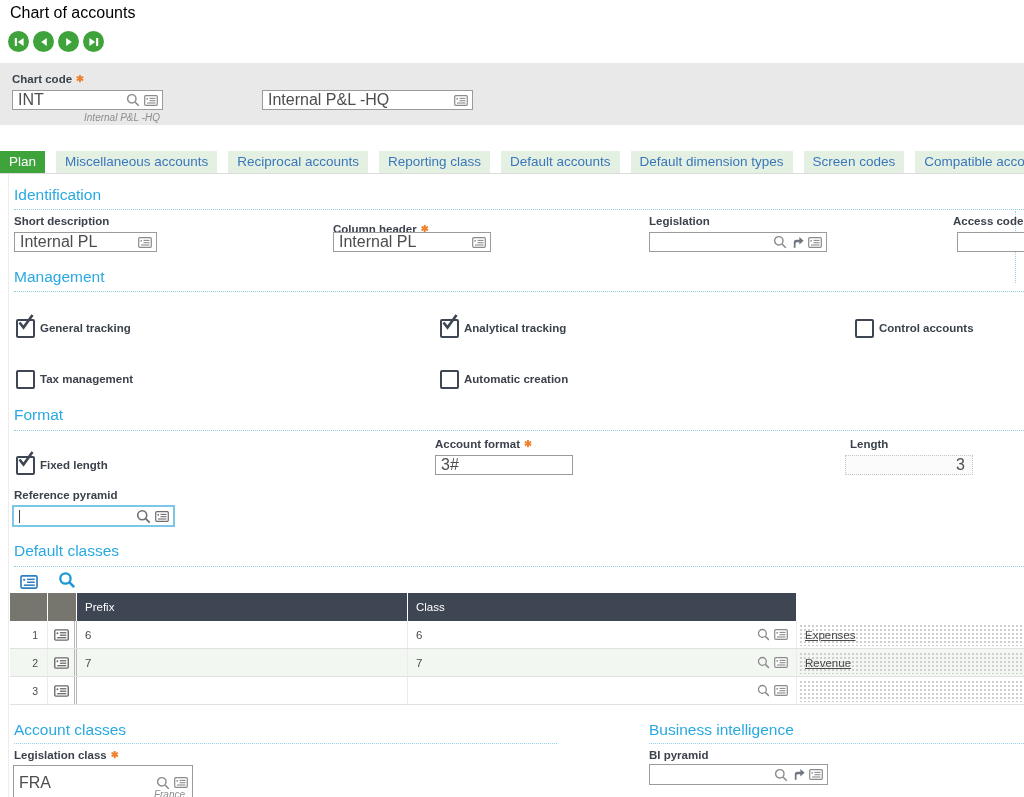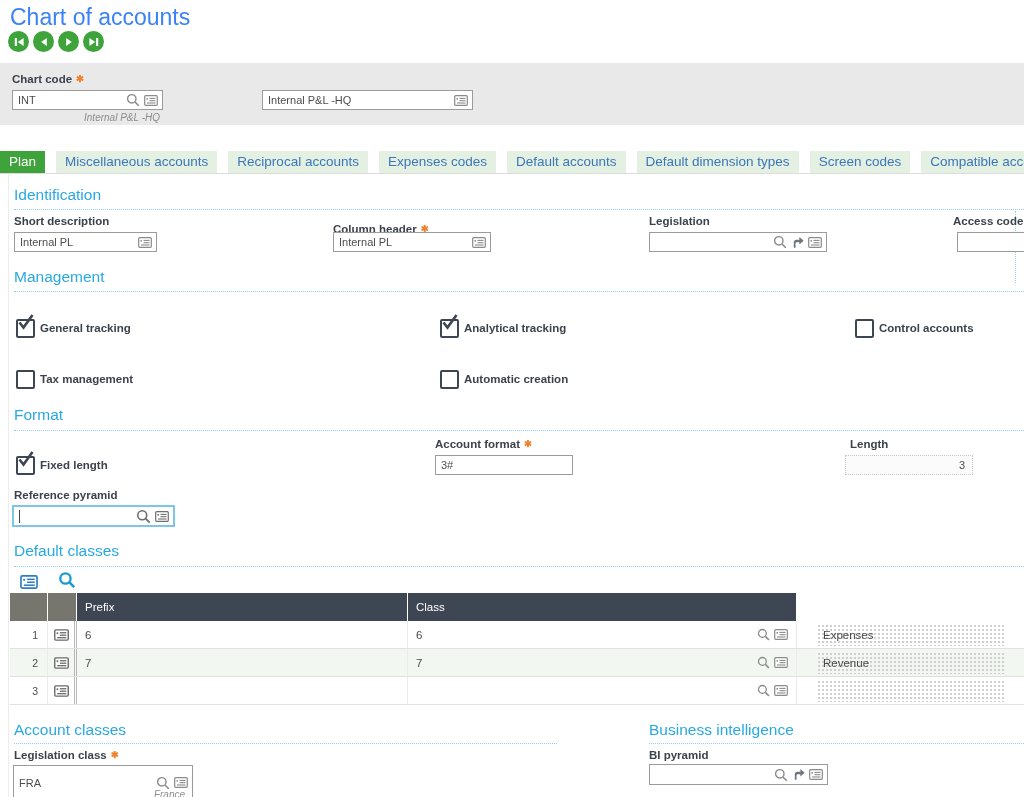--- a/index.html
+++ b/index.html
@@ -7,7 +7,7 @@
        font-family:"Liberation Sans", sans-serif;}
 
   .abs{position:absolute;}
-  .page-title{position:absolute;left:10px;top:4px;font-size:23px;color:#3b82f6;}
+  .page-title{position:absolute;left:10px;top:4px;font-size:16px;color:#000000;}
 
   
   .navrow{position:absolute;left:8px;top:31px;display:flex;gap:4px;}

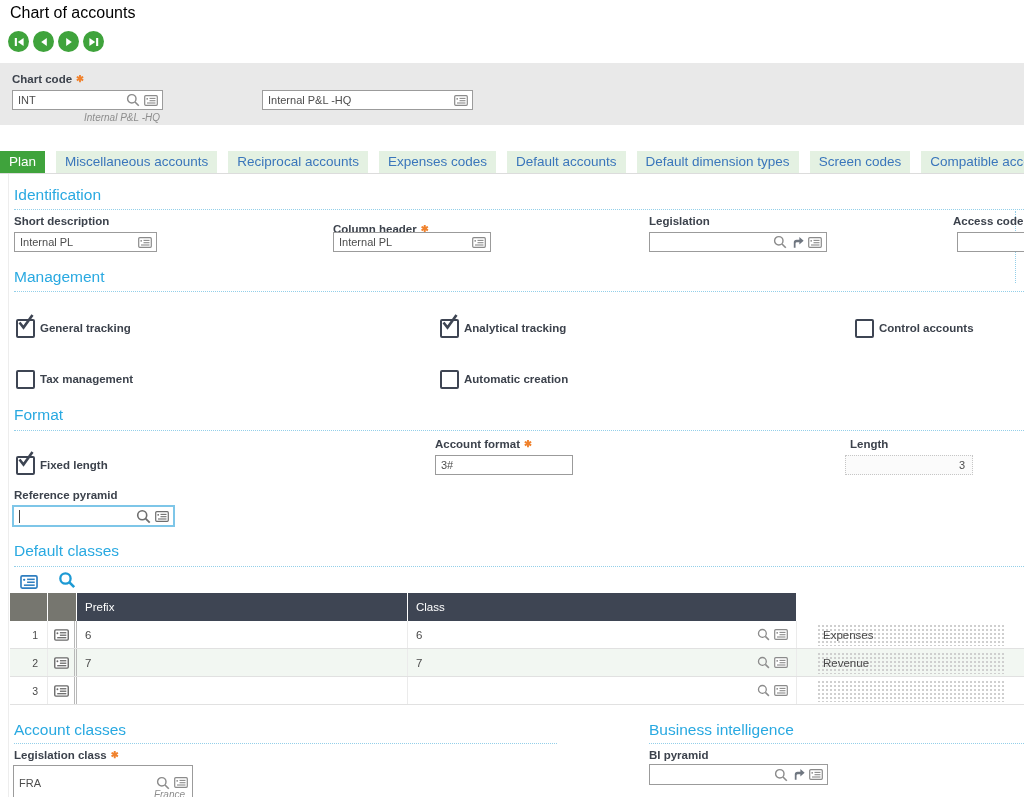--- a/index.html
+++ b/index.html
@@ -24,7 +24,7 @@
 
   .inp{position:absolute;display:flex;align-items:center;height:20px;background:#fff;
        border:1px solid #9b9b9b;box-sizing:border-box;padding:0 4px 0 5px;}
-  .inp .val{flex:1;font-size:11px;color:#4d4d4d;white-space:nowrap;overflow:hidden;}
+  .inp .val{flex:1;font-size:16px;color:#4d4d4d;white-space:nowrap;overflow:hidden;}
   .inp.ro{border:1px dotted #c6c6c6;background:#fbfbfb;}
   .inp.ro .val{text-align:right;padding-right:3px;}
   .inp.focus{border:2px solid #7ec6e8;height:22px;}

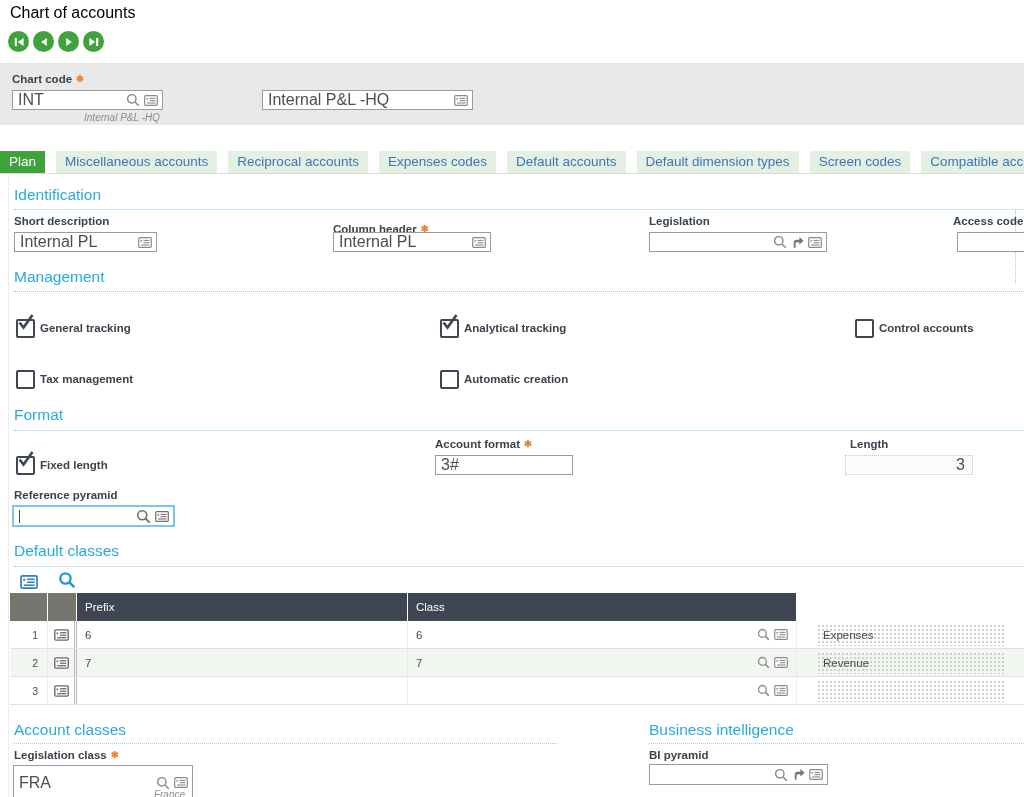--- a/index.html
+++ b/index.html
@@ -147,7 +147,7 @@
     <div class="tab active">Plan</div>
     <div class="tab">Miscellaneous accounts</div>
     <div class="tab">Reciprocal accounts</div>
-    <div class="tab">Expenses codes</div>
+    <div class="tab">Reporting class</div>
     <div class="tab">Default accounts</div>
     <div class="tab">Default dimension types</div>
     <div class="tab">Screen codes</div>

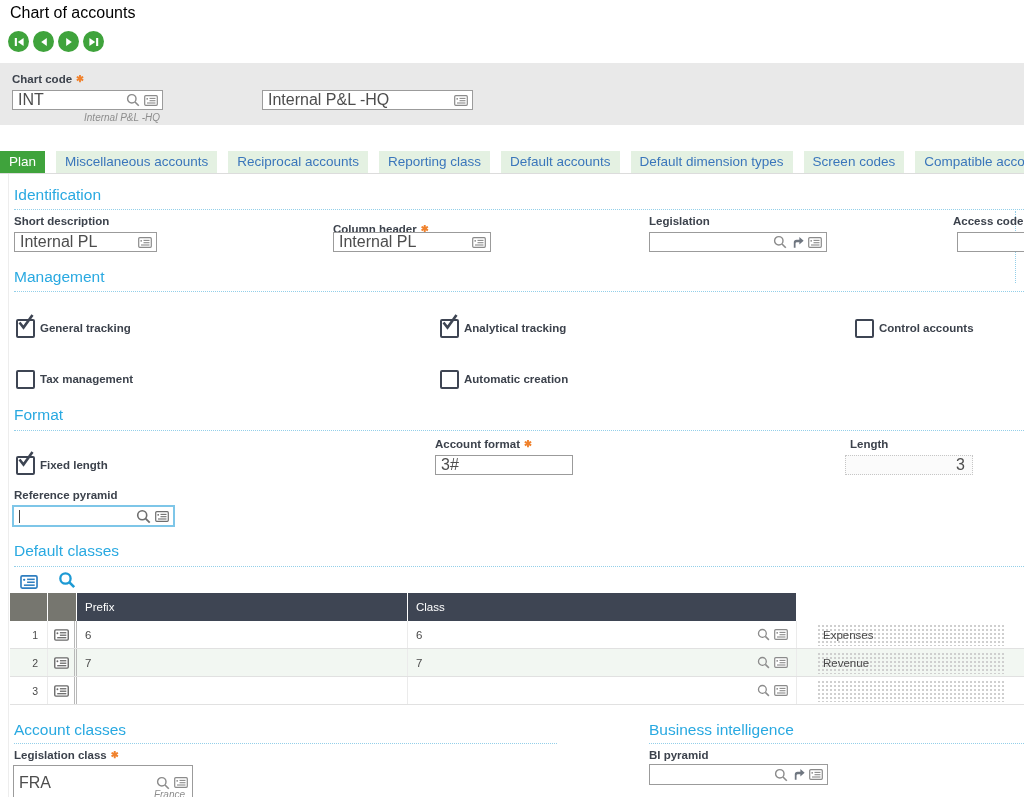--- a/index.html
+++ b/index.html
@@ -68,10 +68,10 @@
   .td.classcol{padding-left:8px;padding-right:8px;}
   .classcol .spacer{flex:1;}
   .td.desc{padding:0;border-right:none;}
-  .desc .dots{flex:1;height:22px;margin:20px;display:flex;align-items:center;padding-left:6px;
+  .desc .dots{flex:1;height:22px;margin:2px;display:flex;align-items:center;padding-left:6px;
       background-color:transparent;
       background-image:radial-gradient(#cfcfcf 0.8px, transparent 0.9px);
-      background-size:4px 4px;}
+      background-size:4px 4px;text-decoration:underline;}
 </style>
 </head>
 <body>

